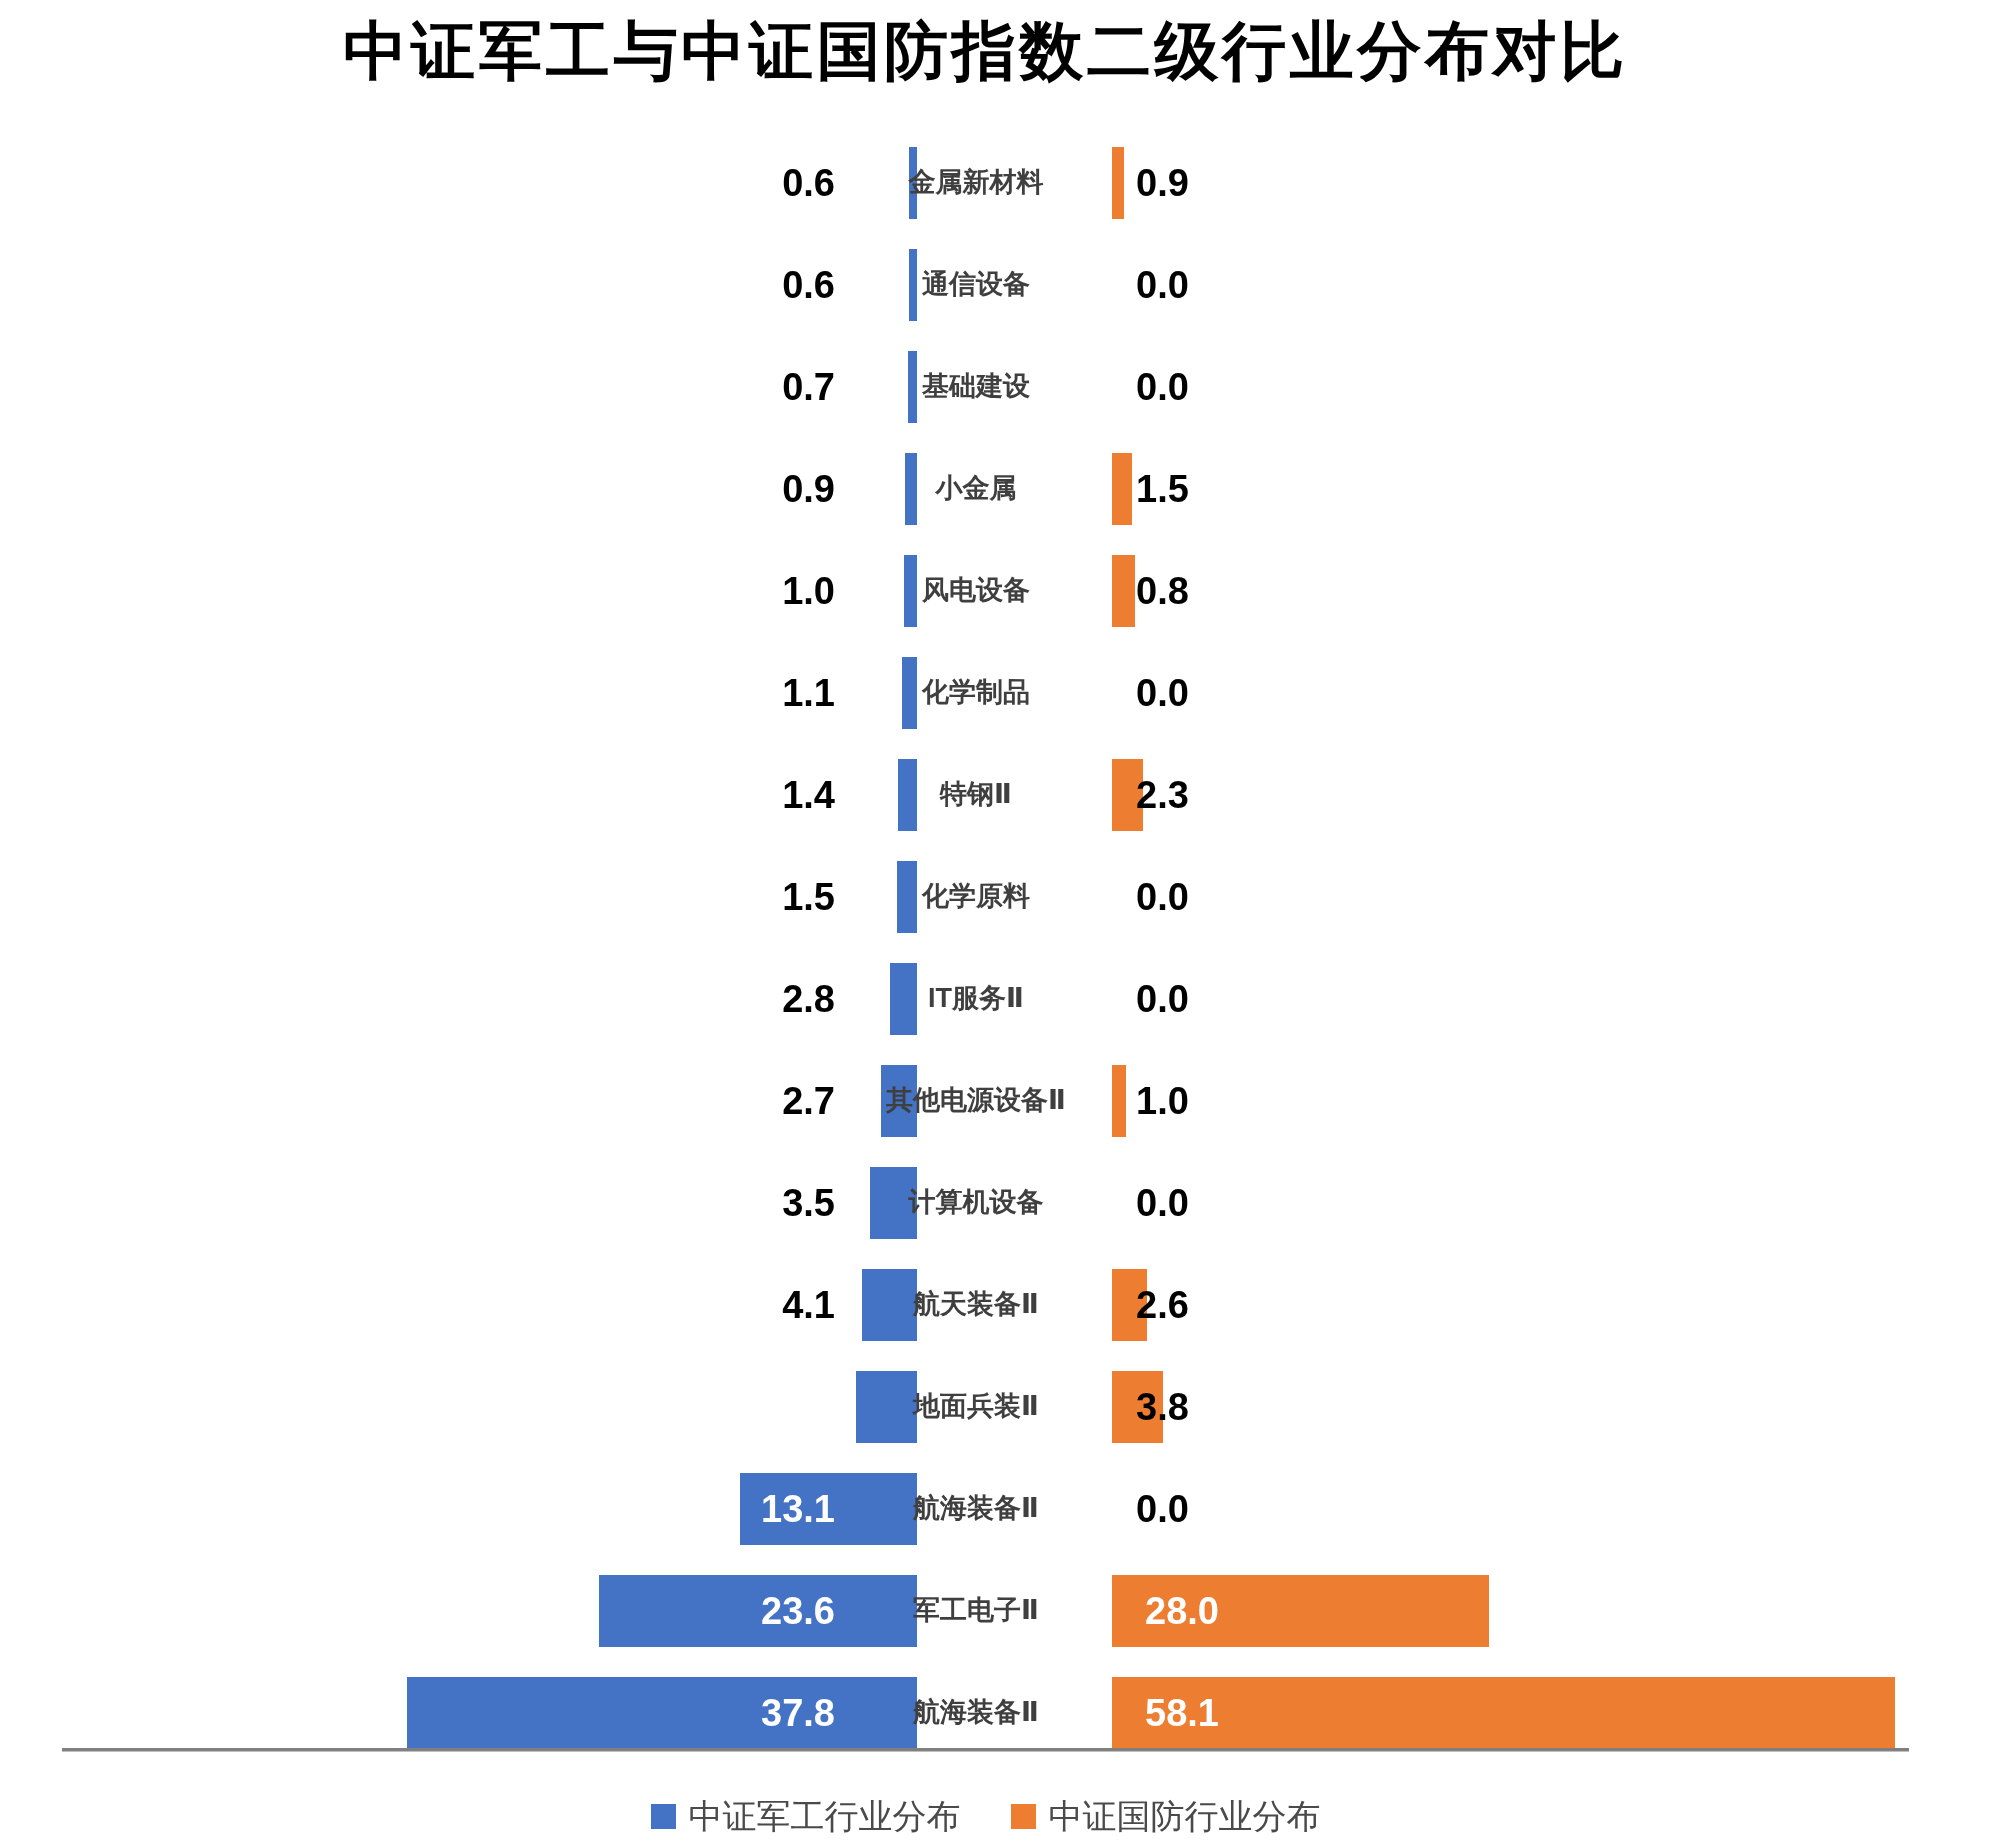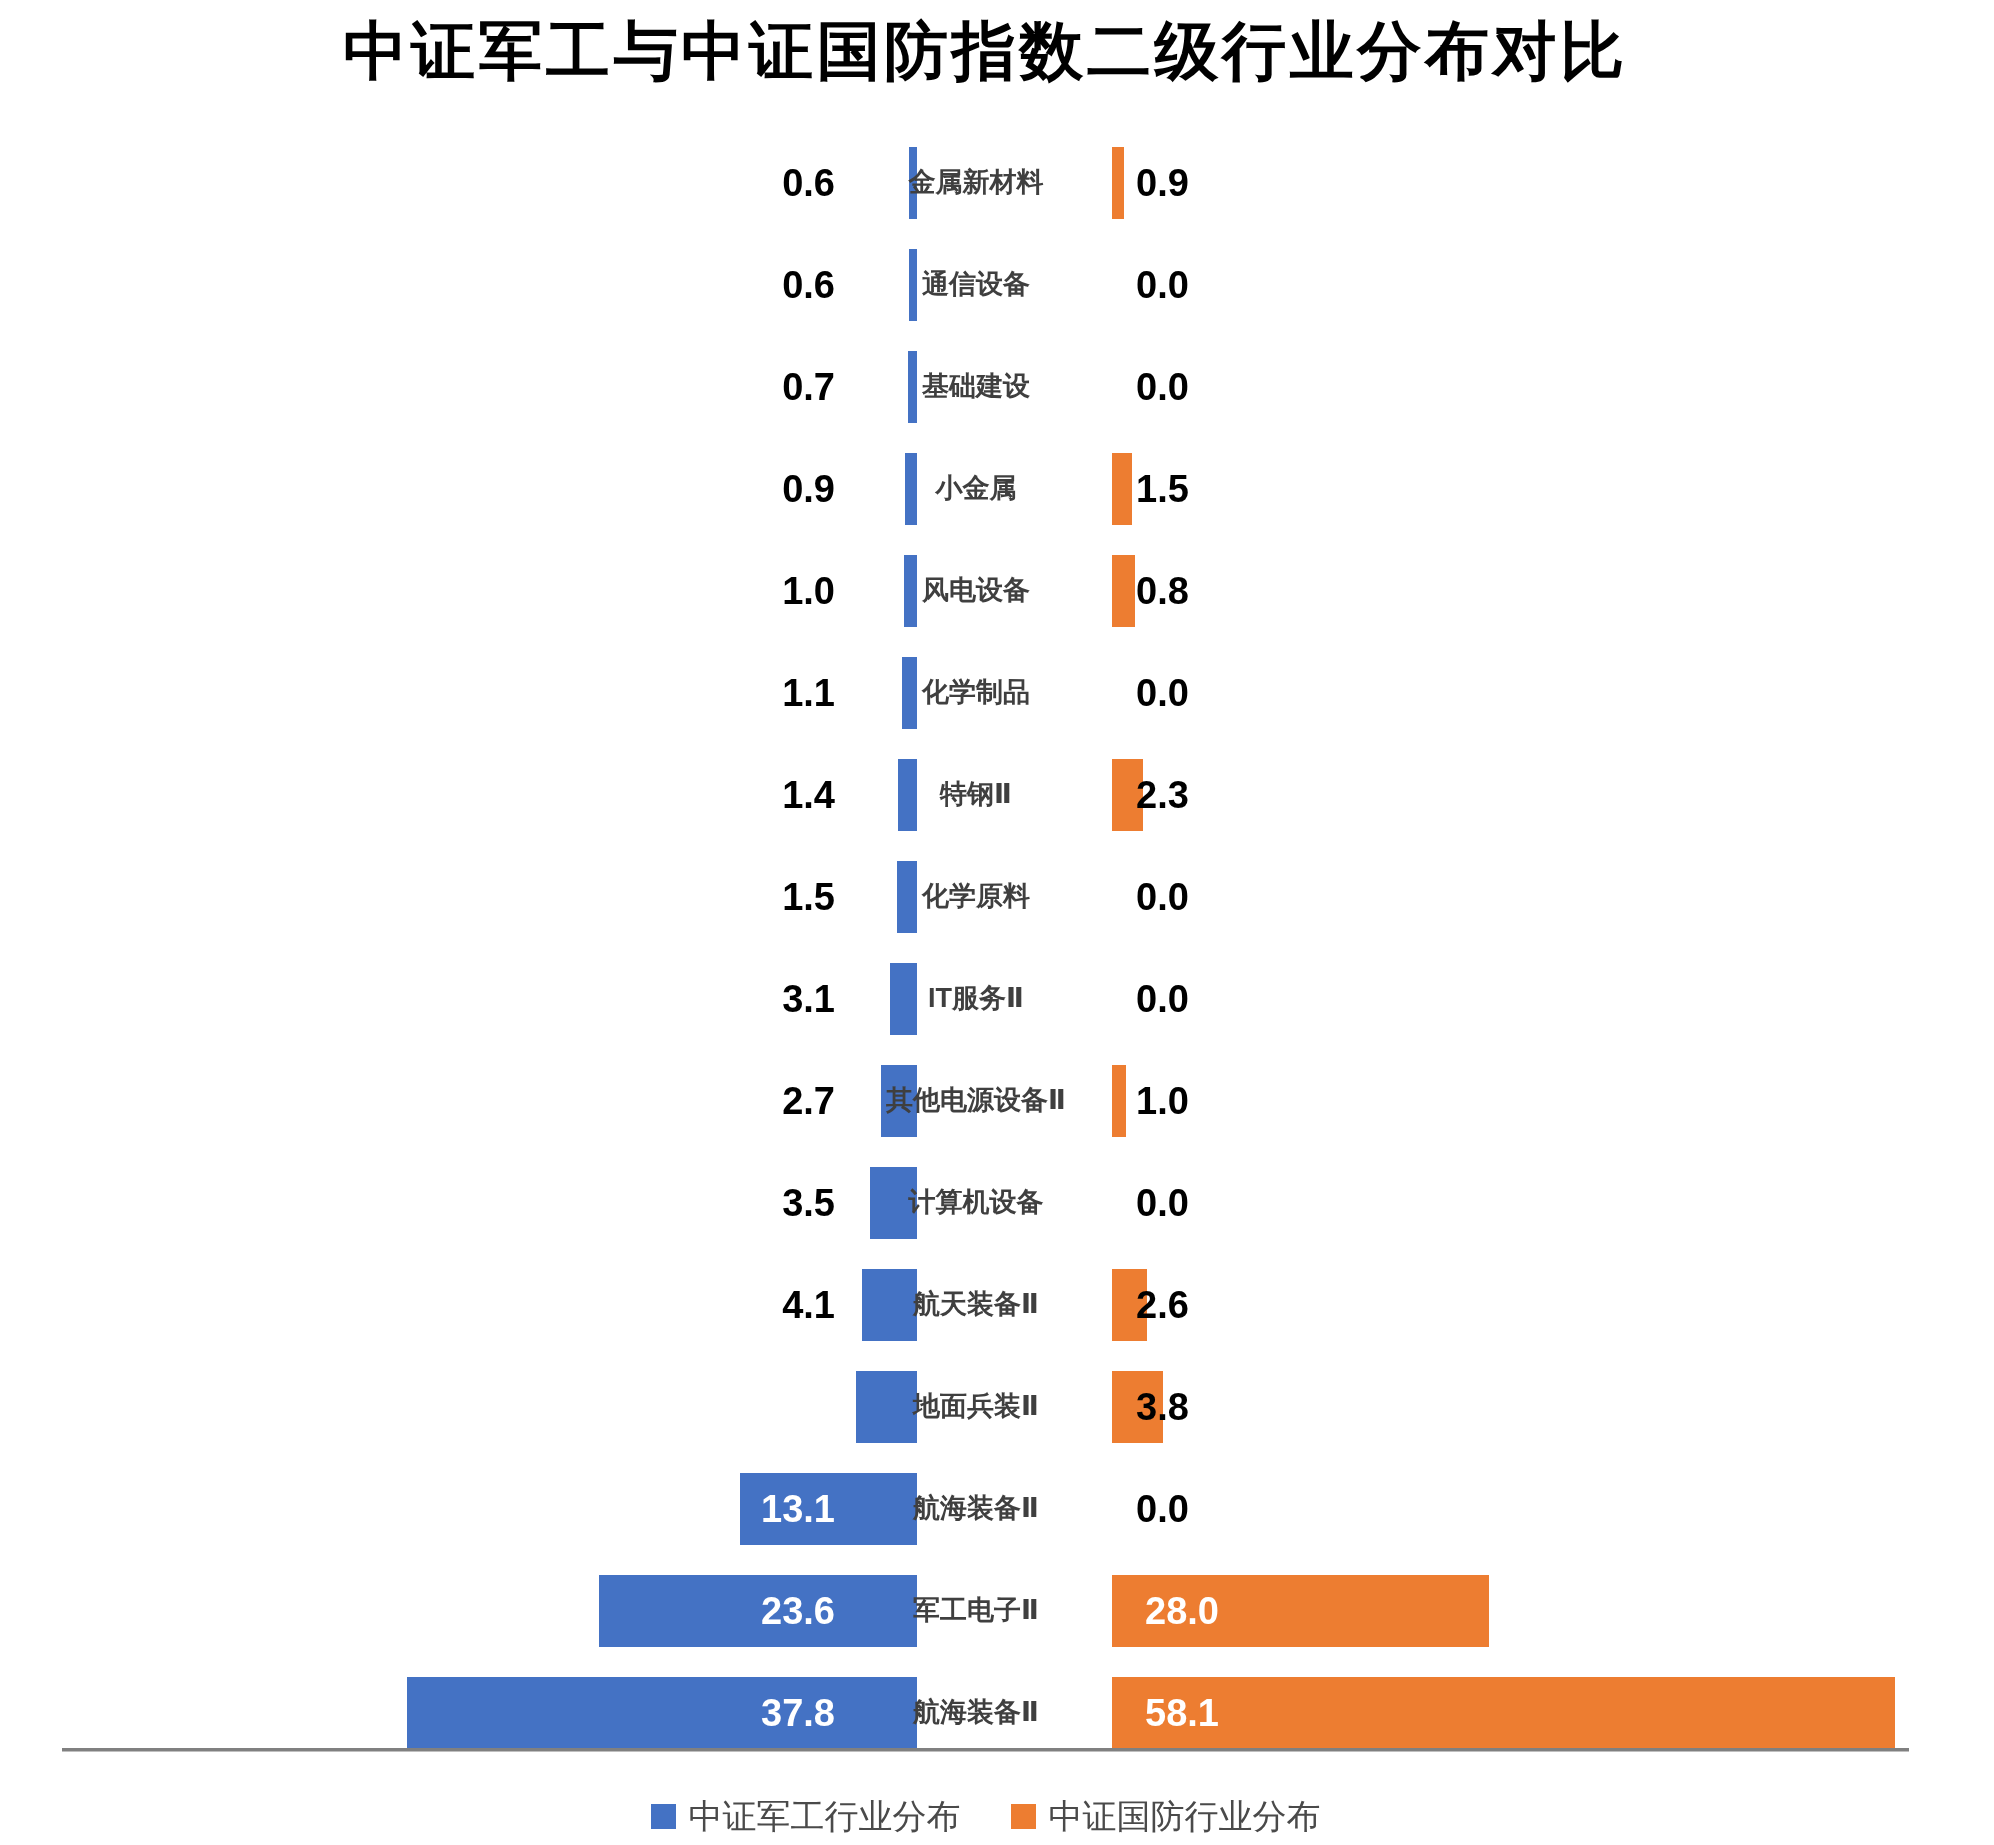--- a/index.html
+++ b/index.html
@@ -120,7 +120,7 @@
       </div>
       <div class="row">
         <div class="bar left" style="width: 27px; background: rgb(68, 114, 196);"></div>
-        <span class="val left">3.1</span>
+        <span class="val left">2.8</span>
         <div class="cat">IT服务Ⅱ</div>
         <div class="bar right" style="width: 0px; background: rgb(237, 125, 49);"></div>
         <span class="val right">0.0</span>

